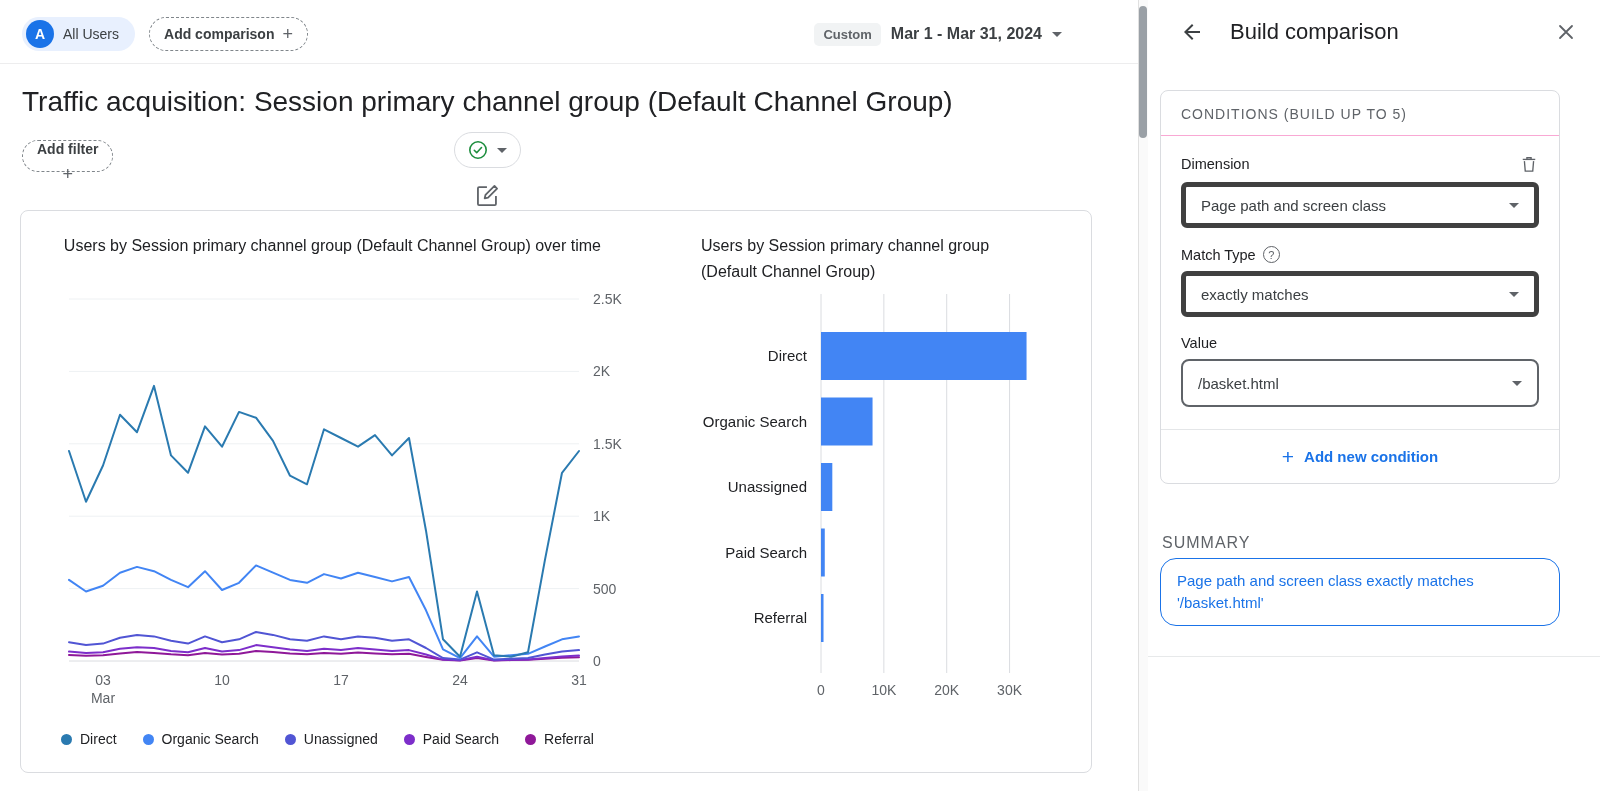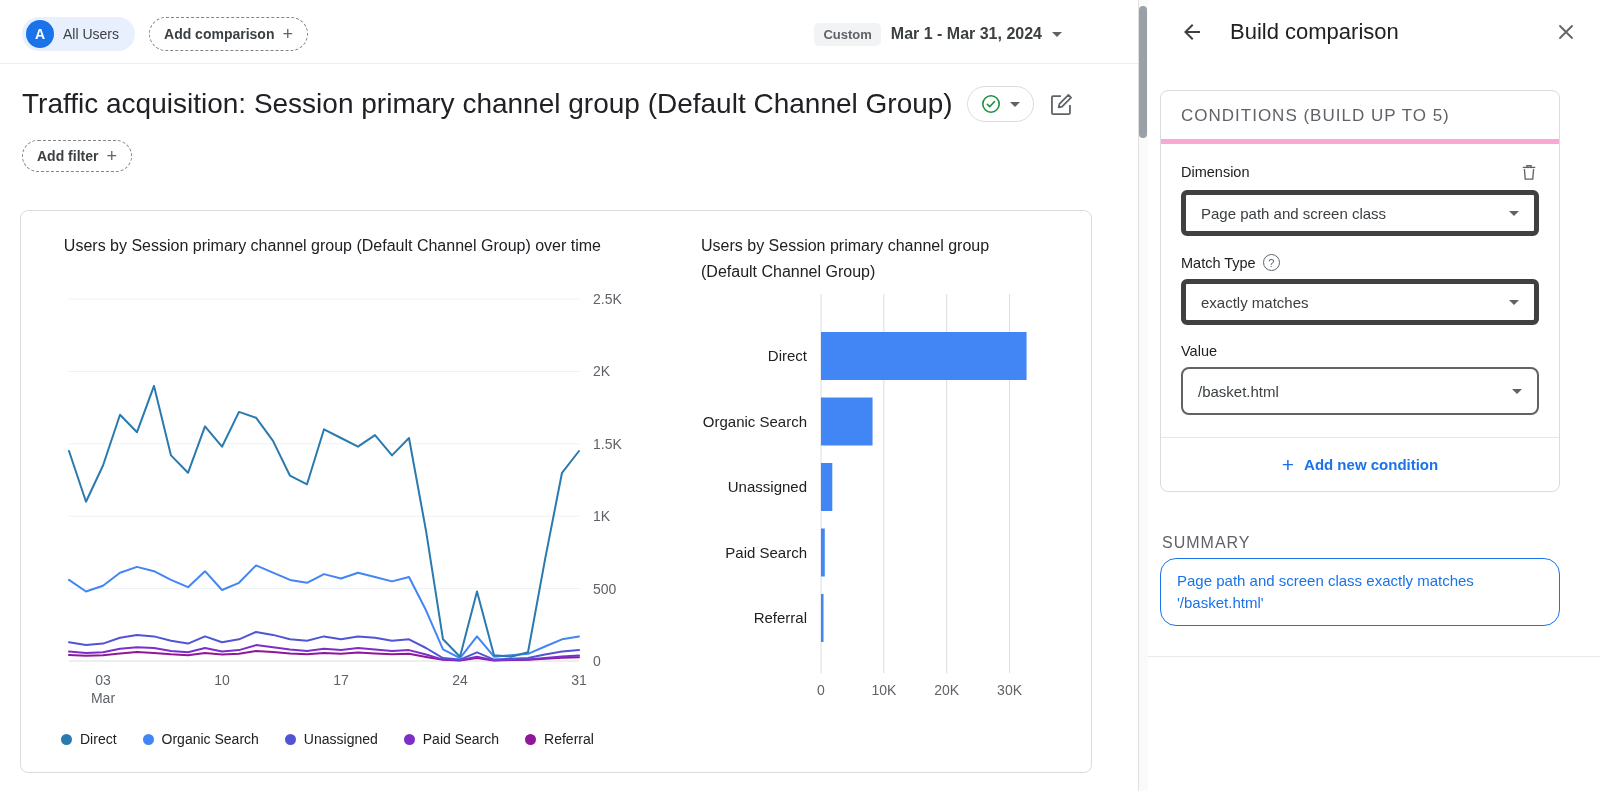--- a/index.html
+++ b/index.html
@@ -35,7 +35,7 @@
   .caret { width:0; height:0; border-left:5px solid transparent; border-right:5px solid transparent;
            border-top:5px solid #5f6368; display:inline-block; }
 
-  .title-row { position:absolute; left:22px; top:86px; display:flex; align-items:center; gap:14px; }
+  .title-row { position:absolute; left:22px; top:86px; display:flex; align-items:center; gap:14px;flex-direction:column; }
   .title-row h1 { margin:0; font-size:28px; font-weight:400; color:#202124; white-space:nowrap; }
   .status-pill { display:inline-flex; align-items:center; gap:9px; height:36px; padding:0 13px;
                  border:1px solid #dadce0; border-radius:18px; cursor:pointer; background:#fff; }

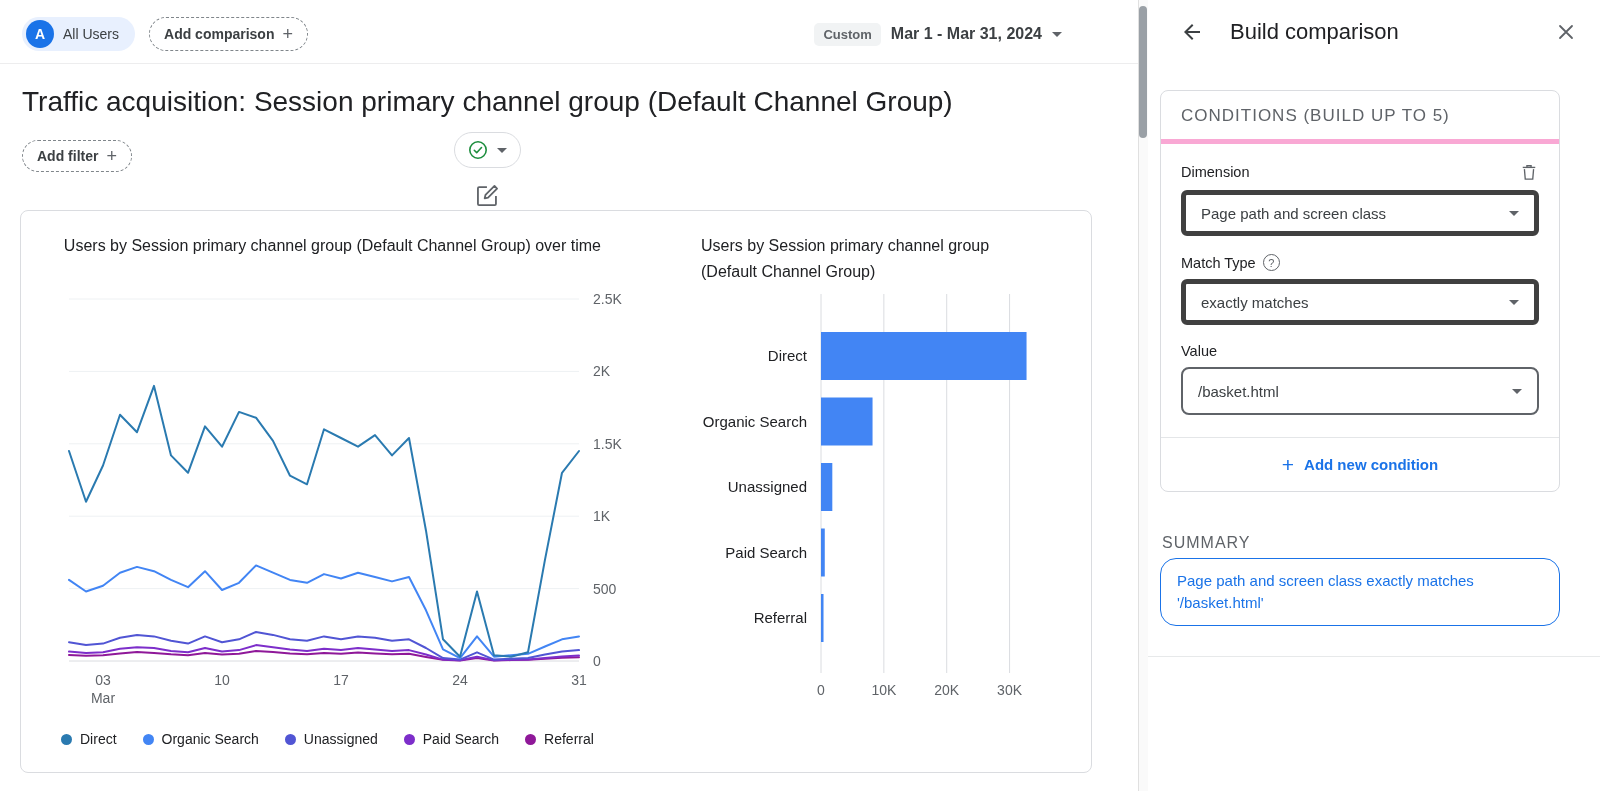--- a/index.html
+++ b/index.html
@@ -70,8 +70,8 @@
 
   .cond-card { position:absolute; left:12px; top:90px; width:400px; background:#fff;
                border:1px solid #dadce0; border-radius:8px; }
-  .cond-head { padding:15px 20px 13px; font-size:17px; letter-spacing:1px; color:#5f6368;
-               border-bottom:5px solid #f9a8d4; }
+  .cond-head { padding:15px 20px 13px; font-size:14px; letter-spacing:1px; color:#5f6368;
+               border-bottom:1px solid #f9a8d4; }
   .cond-body { padding:18px 20px 22px; }
   .label-row { display:flex; align-items:center; justify-content:space-between; margin-bottom:8px; }
   .field-label { font-size:14.5px; color:#202124; display:inline-flex; align-items:center; gap:7px; }

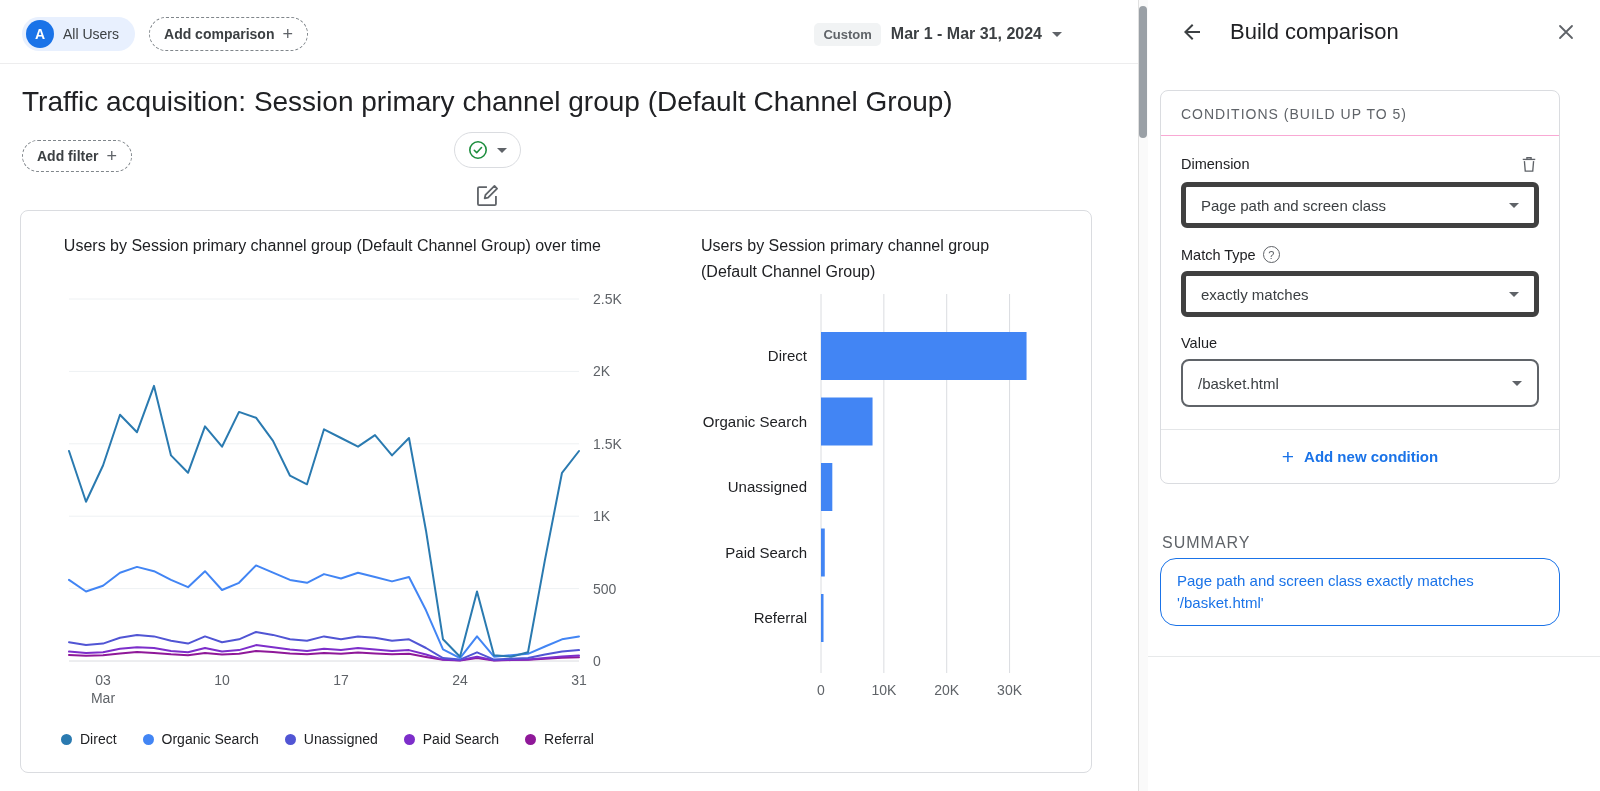--- a/index.html
+++ b/index.html
@@ -42,7 +42,7 @@
   .icon-btn { display:inline-flex; align-items:center; justify-content:center; cursor:pointer; }
 
   .addfilter-row { position:absolute; left:22px; top:140px; }
-  .chip.small { height:32px; border-radius:16px; }
+  .chip.small { height:32px; border-radius:16px;flex-direction:column; }
 
   
   .card { position:absolute; left:20px; top:210px; width:1072px; height:563px;

